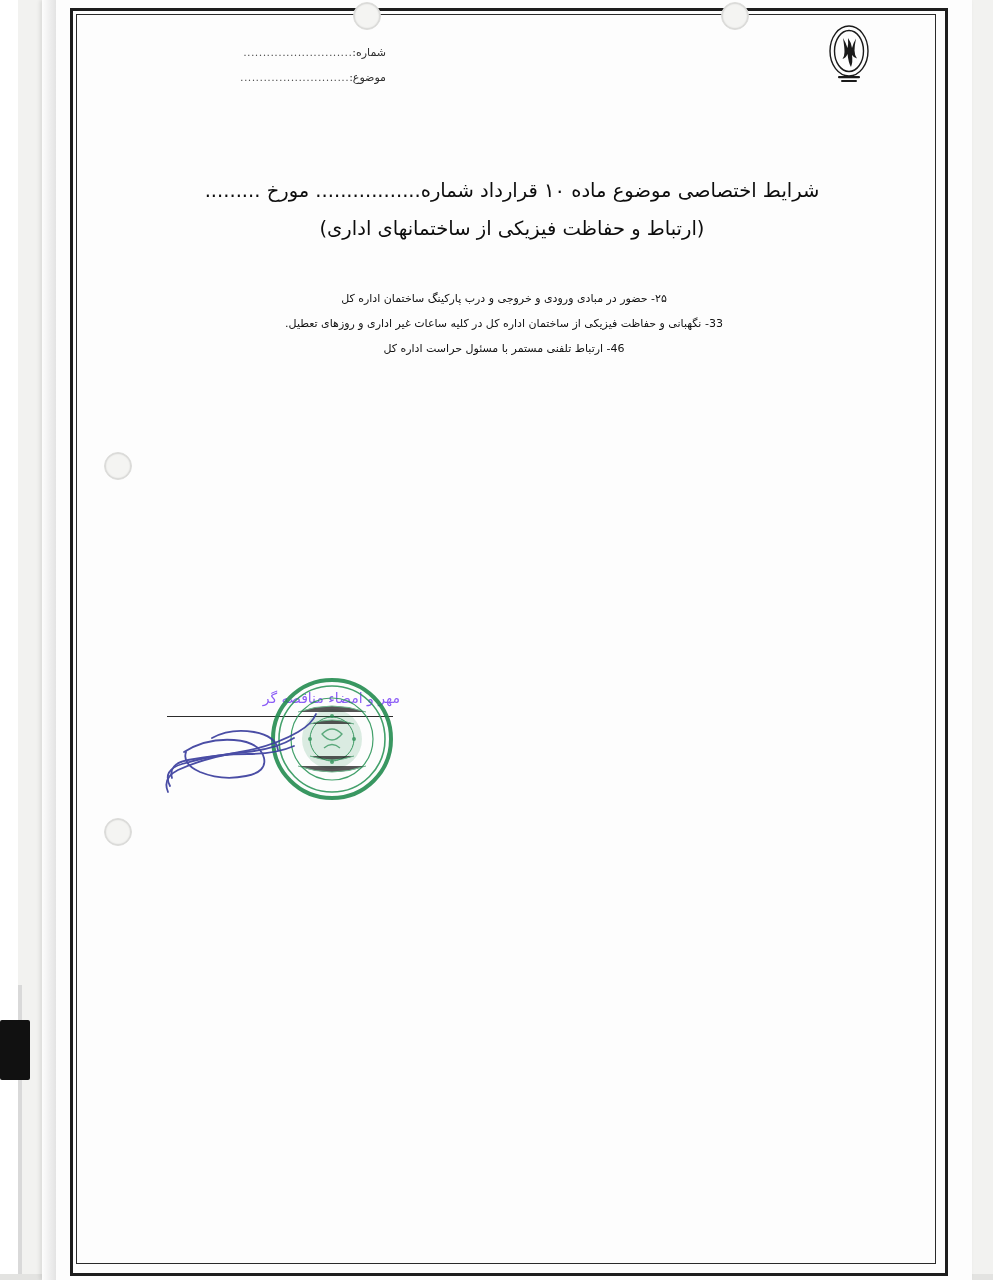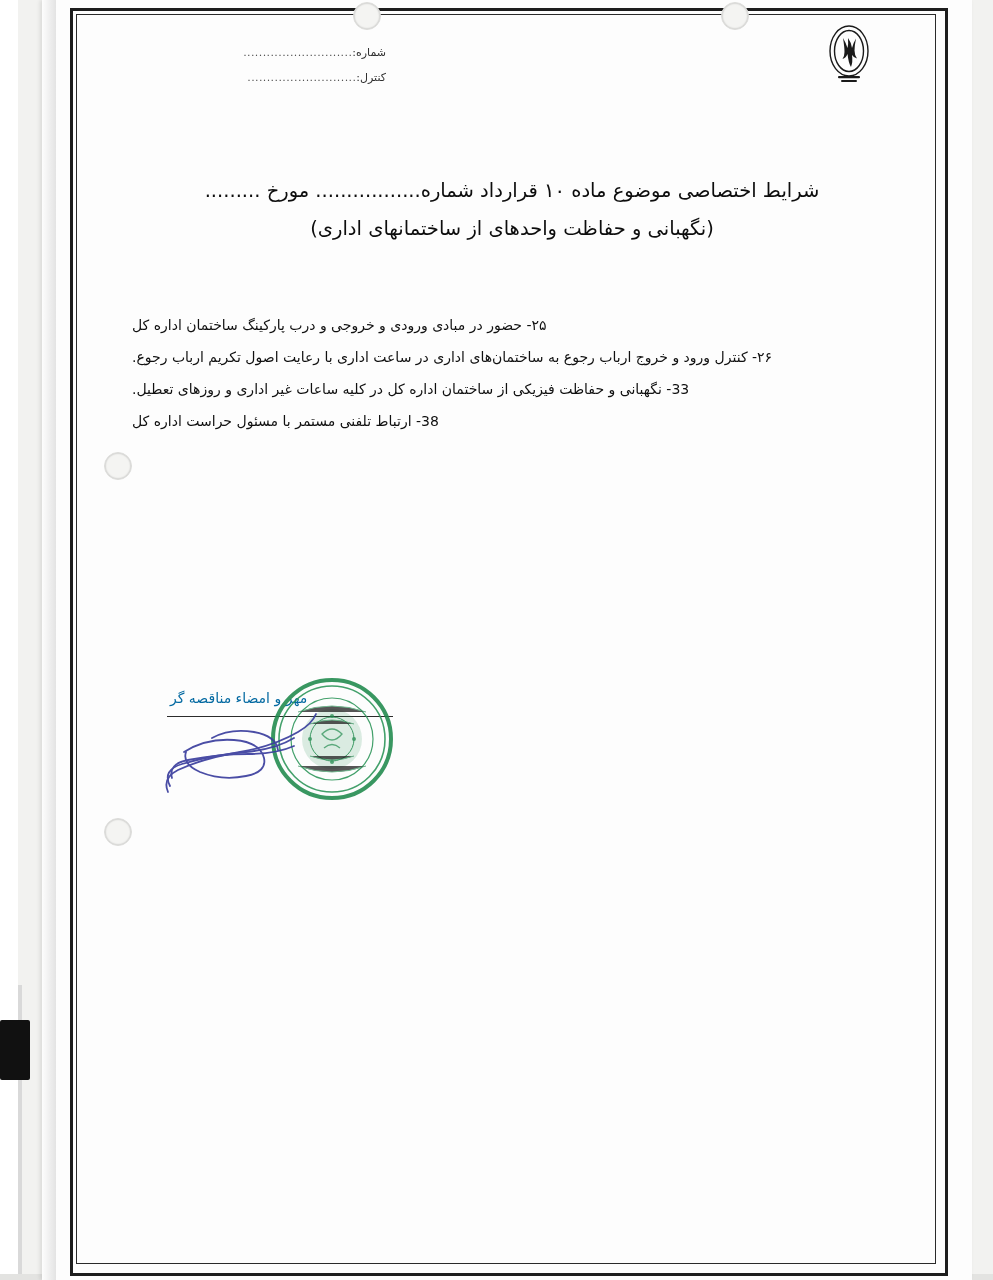--- a/index.html
+++ b/index.html
@@ -253,7 +253,7 @@
       <span class="dots">............................</span>
     </div>
     <div class="row">
-      <span class="lbl">کنترل:</span>
+      <span class="lbl">موضوع:</span>
       <span class="dots">............................</span>
     </div>
   </div>

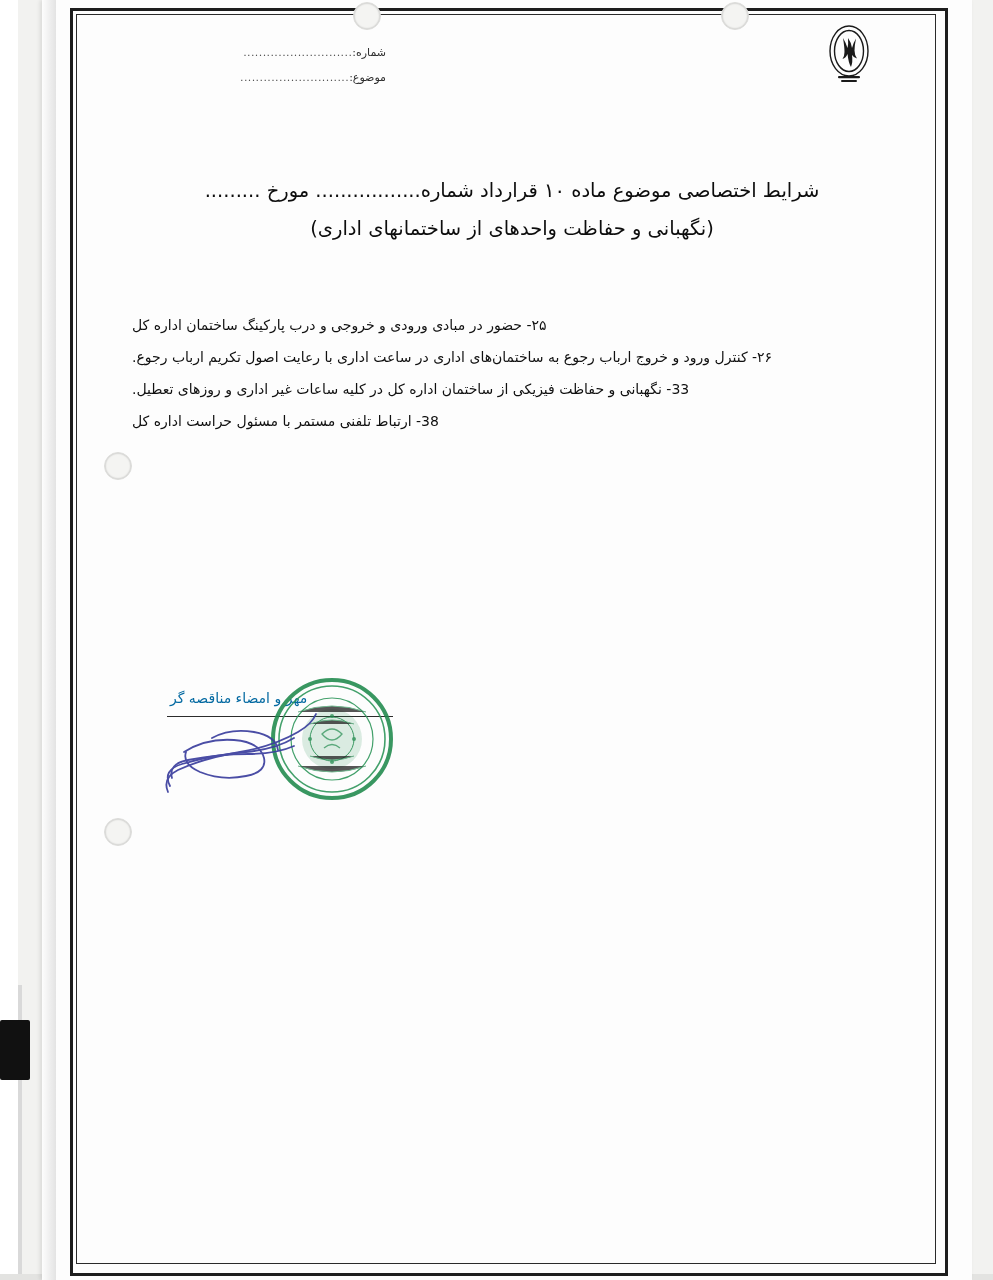--- a/index.html
+++ b/index.html
@@ -260,7 +260,7 @@
 
   <div class="doc-title">
     <span class="l1">شرایط اختصاصی موضوع ماده ۱۰ قرارداد شماره................. مورخ .........</span>
-    <span class="l2">(نگهبانی و حفاظت واحدهای از ساختمانهای اداری)</span>
+    <span class="l2">(ارتباط و حفاظت فیزیکی از ساختمانهای اداری)</span>
   </div>
 
   <div class="clauses">

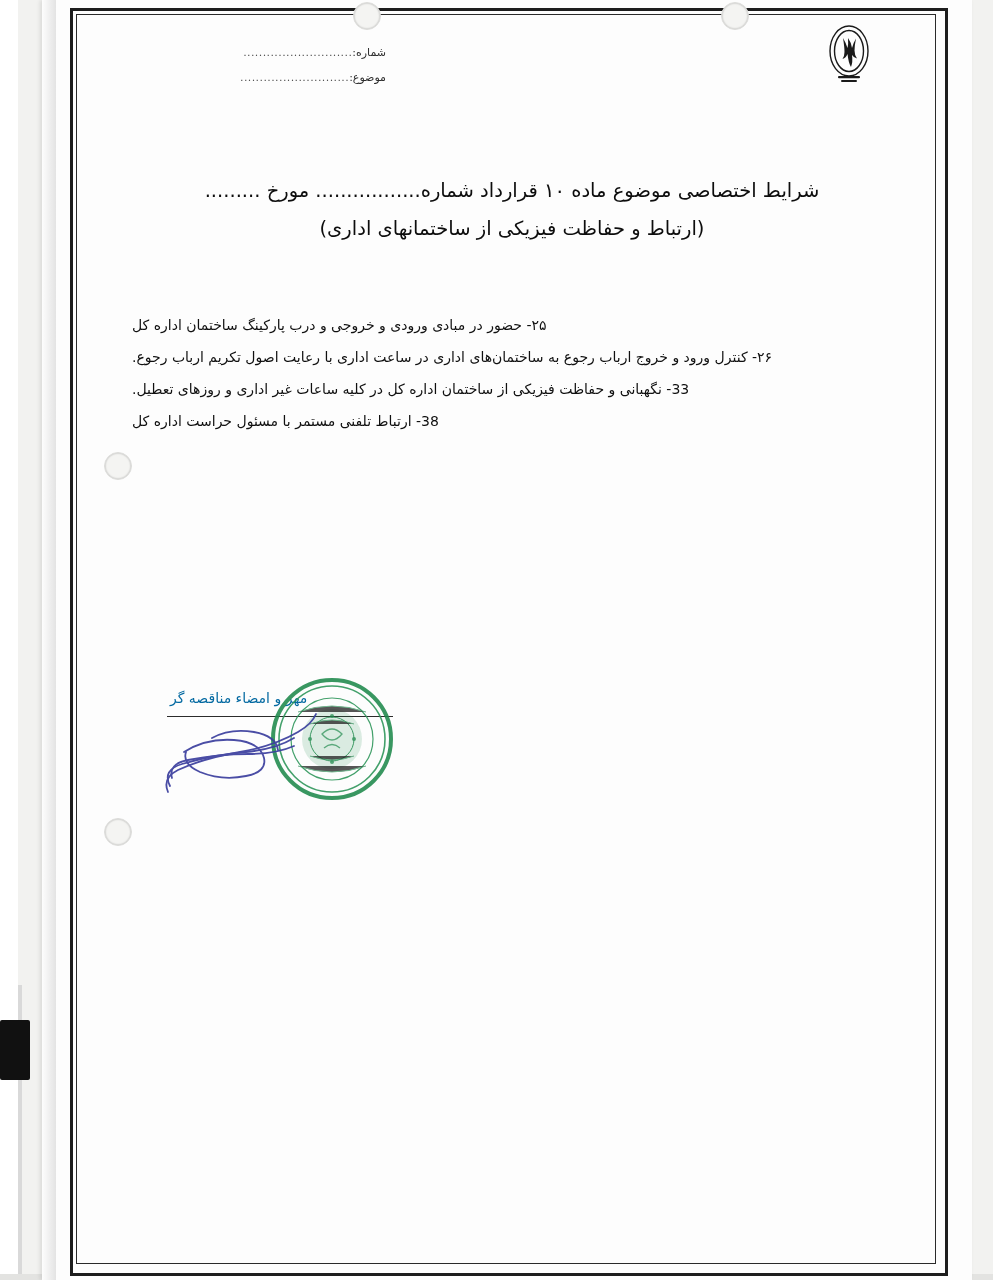--- a/index.html
+++ b/index.html
@@ -163,11 +163,10 @@
     top: 286px;
     width: 744px;
     direction: rtl;
-    text-align: left;
+    text-align: center;
     color: #101010;
-    font-size: 14px;
+    font-size: 11px;
     line-height: 2.28;
-    margin-top: 24px;
   }
   .clause {
     white-space: nowrap;

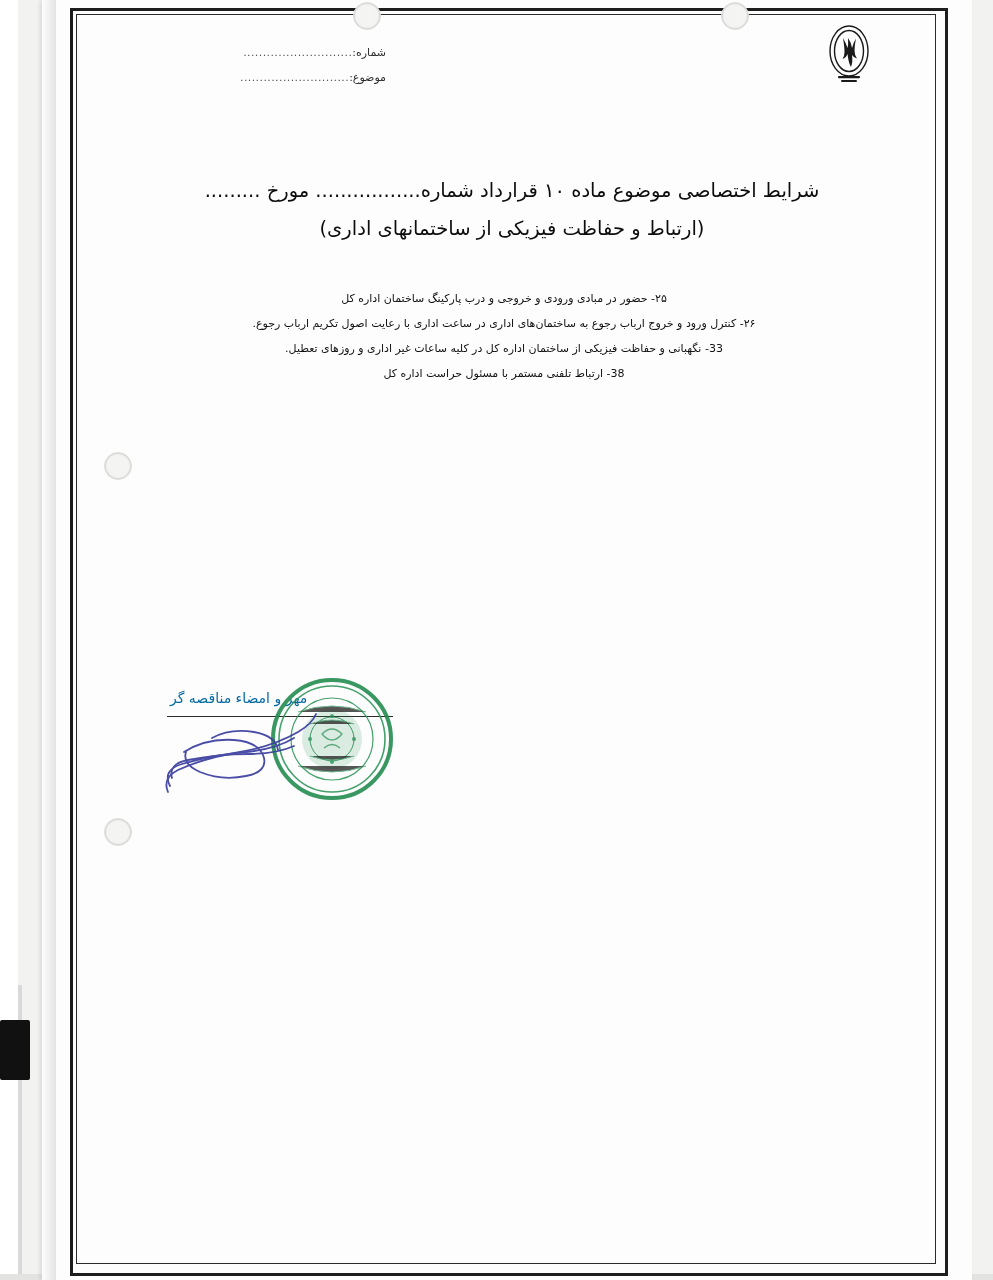--- a/index.html
+++ b/index.html
@@ -264,7 +264,6 @@
 
   <div class="clauses">
     <div class="clause">۲۵- حضور در مبادی ورودی و خروجی و درب پارکینگ ساختمان اداره کل</div>
-    <div class="clause">۲۶- کنترل ورود و خروج ارباب رجوع به ساختمان‌های اداری در ساعت اداری با رعایت اصول تکریم ارباب رجوع.</div>
     <div class="clause">33- نگهبانی و حفاظت فیزیکی از ساختمان اداره کل در کلیه ساعات غیر اداری و روزهای تعطیل.</div>
     <div class="clause">38- ارتباط تلفنی مستمر با مسئول حراست اداره کل</div>
   </div>

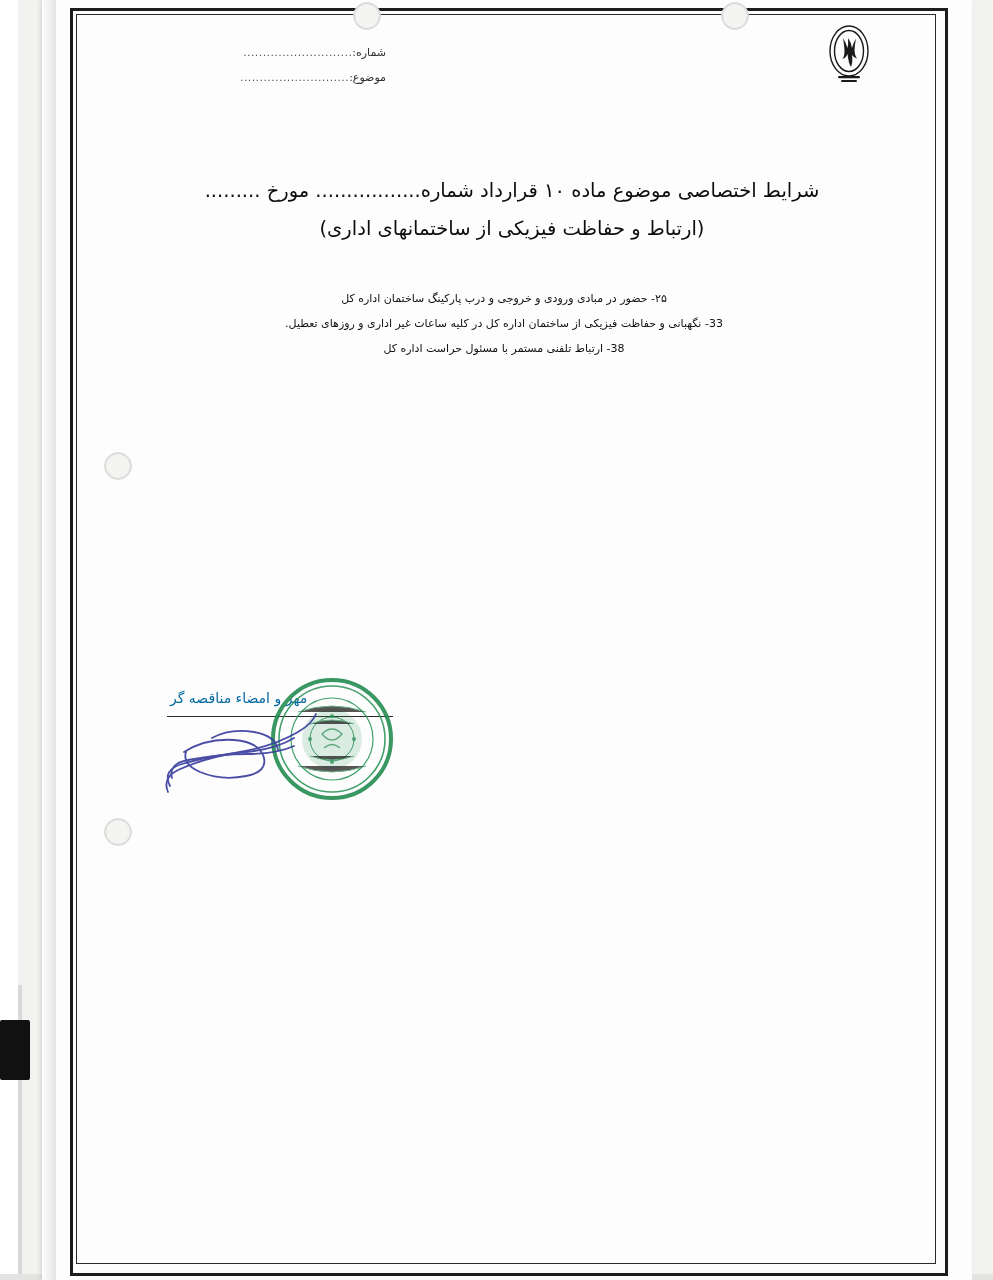--- a/index.html
+++ b/index.html
@@ -265,7 +265,7 @@
   <div class="clauses">
     <div class="clause">۲۵- حضور در مبادی ورودی و خروجی و درب پارکینگ ساختمان اداره کل</div>
     <div class="clause">33- نگهبانی و حفاظت فیزیکی از ساختمان اداره کل در کلیه ساعات غیر اداری و روزهای تعطیل.</div>
-    <div class="clause">38- ارتباط تلفنی مستمر با مسئول حراست اداره کل</div>
+    <div class="clause">46- ارتباط تلفنی مستمر با مسئول حراست اداره کل</div>
   </div>
 
   <div class="sig-label">مهر و امضاء مناقصه گر</div>

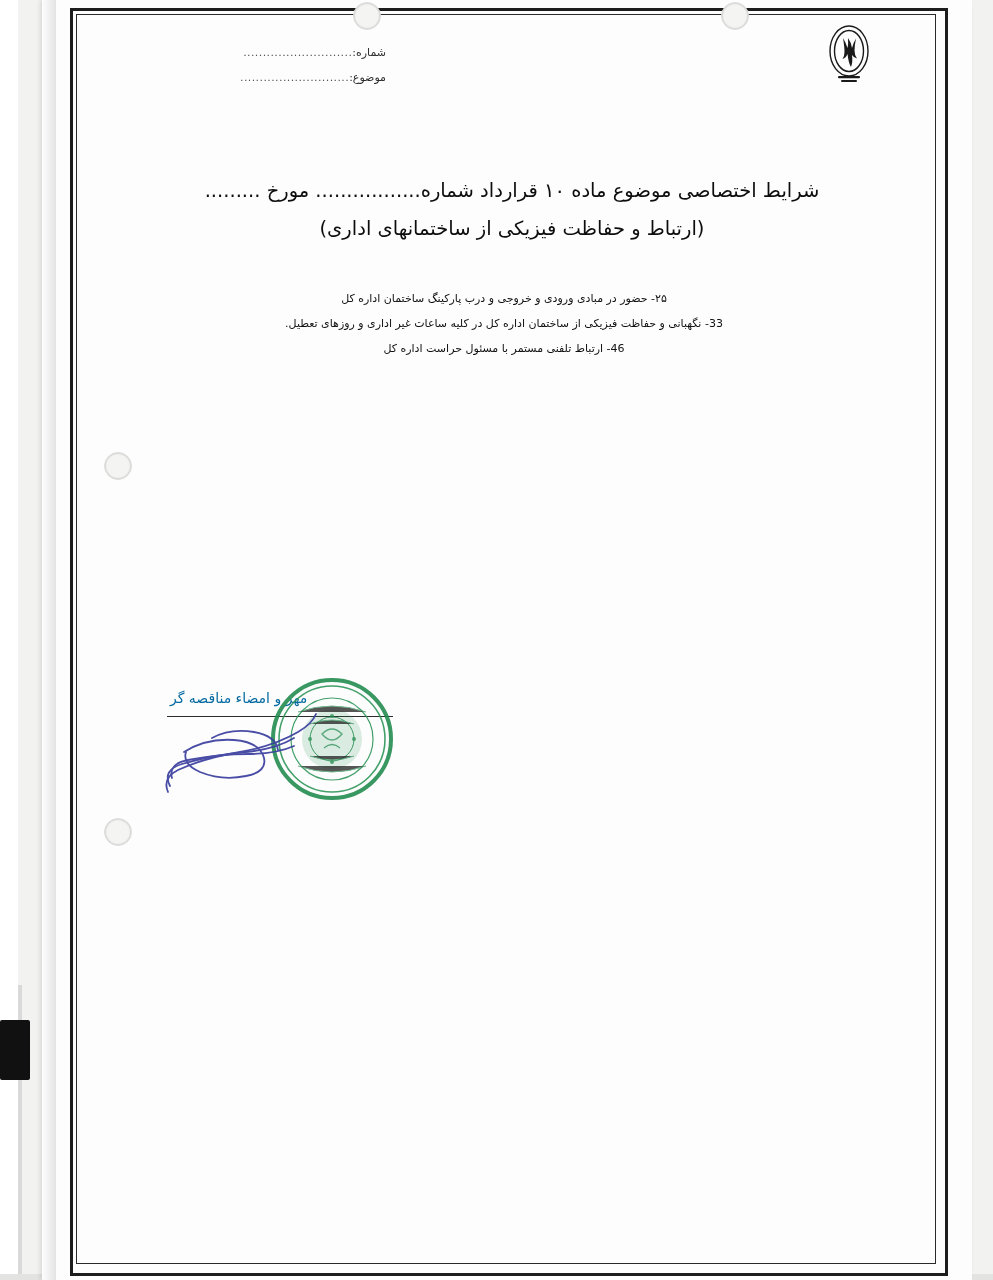--- a/index.html
+++ b/index.html
@@ -179,9 +179,9 @@
     top: 690px;
     width: 230px;
     direction: rtl;
-    text-align: left;
+    text-align: right;
     font-size: 14px;
-    color: #0369a1;
+    color: #8b5cf6;
   }
   .sig-underline {
     position: absolute;

